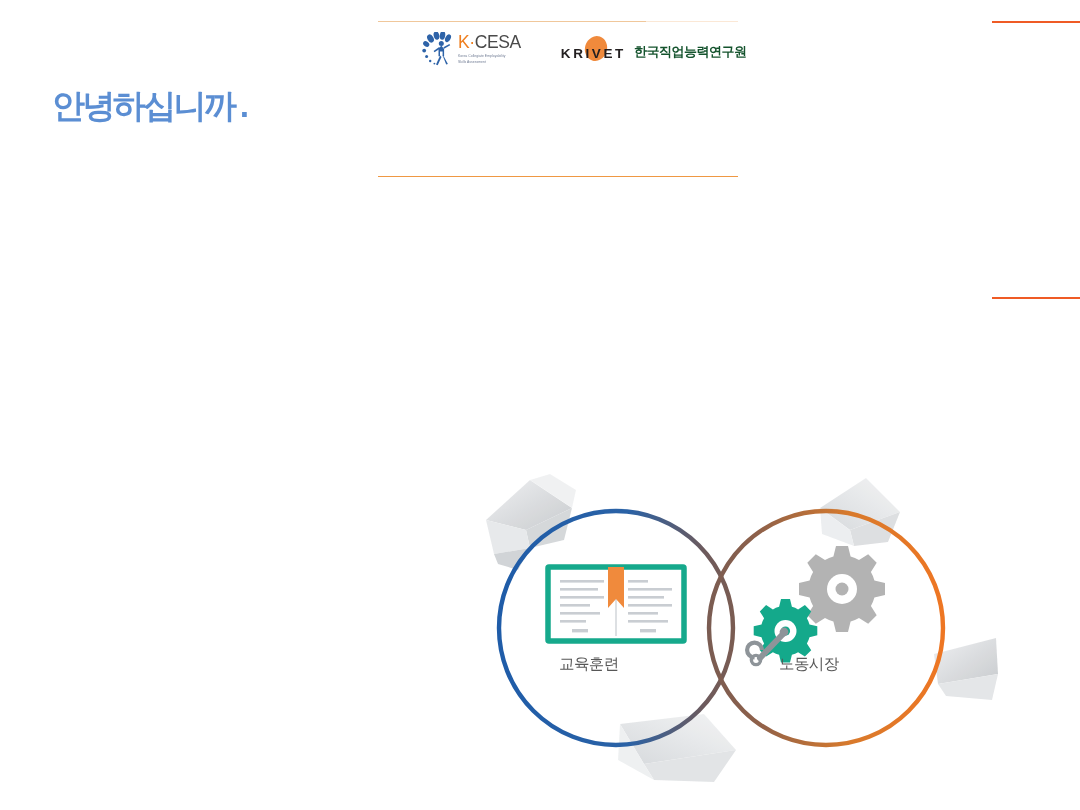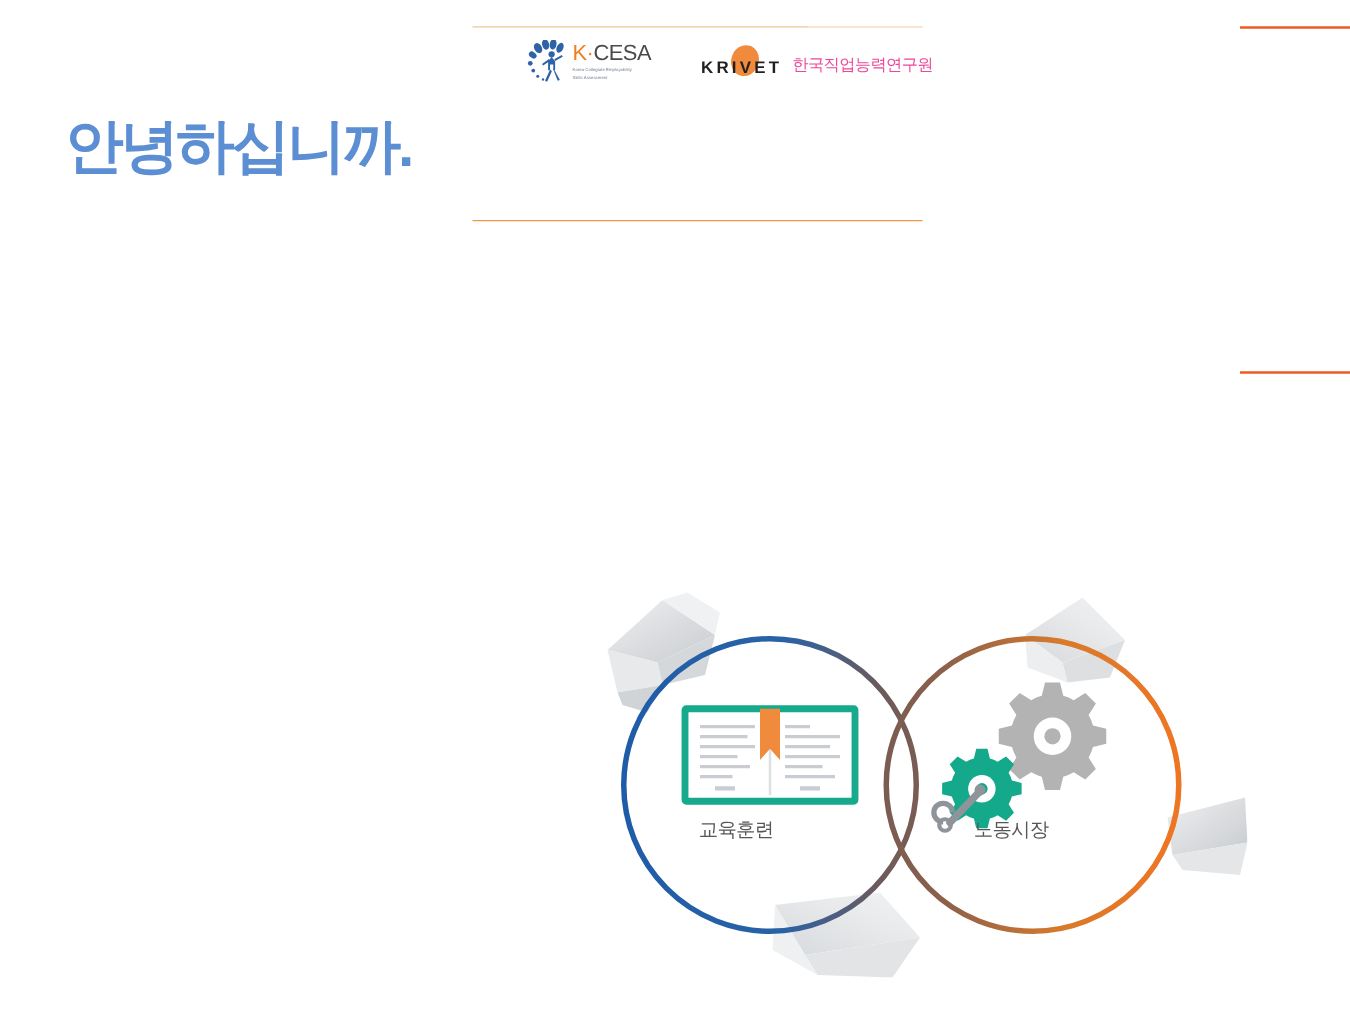--- a/index.html
+++ b/index.html
@@ -140,8 +140,8 @@
     z-index: 1;
     margin-left: 8px;
     font-size: 13px;
-    font-weight: 400;
-    color: #ec4899;
+    font-weight: 700;
+    color: #14532d;
     letter-spacing: -0.5px;
     white-space: nowrap;
   }

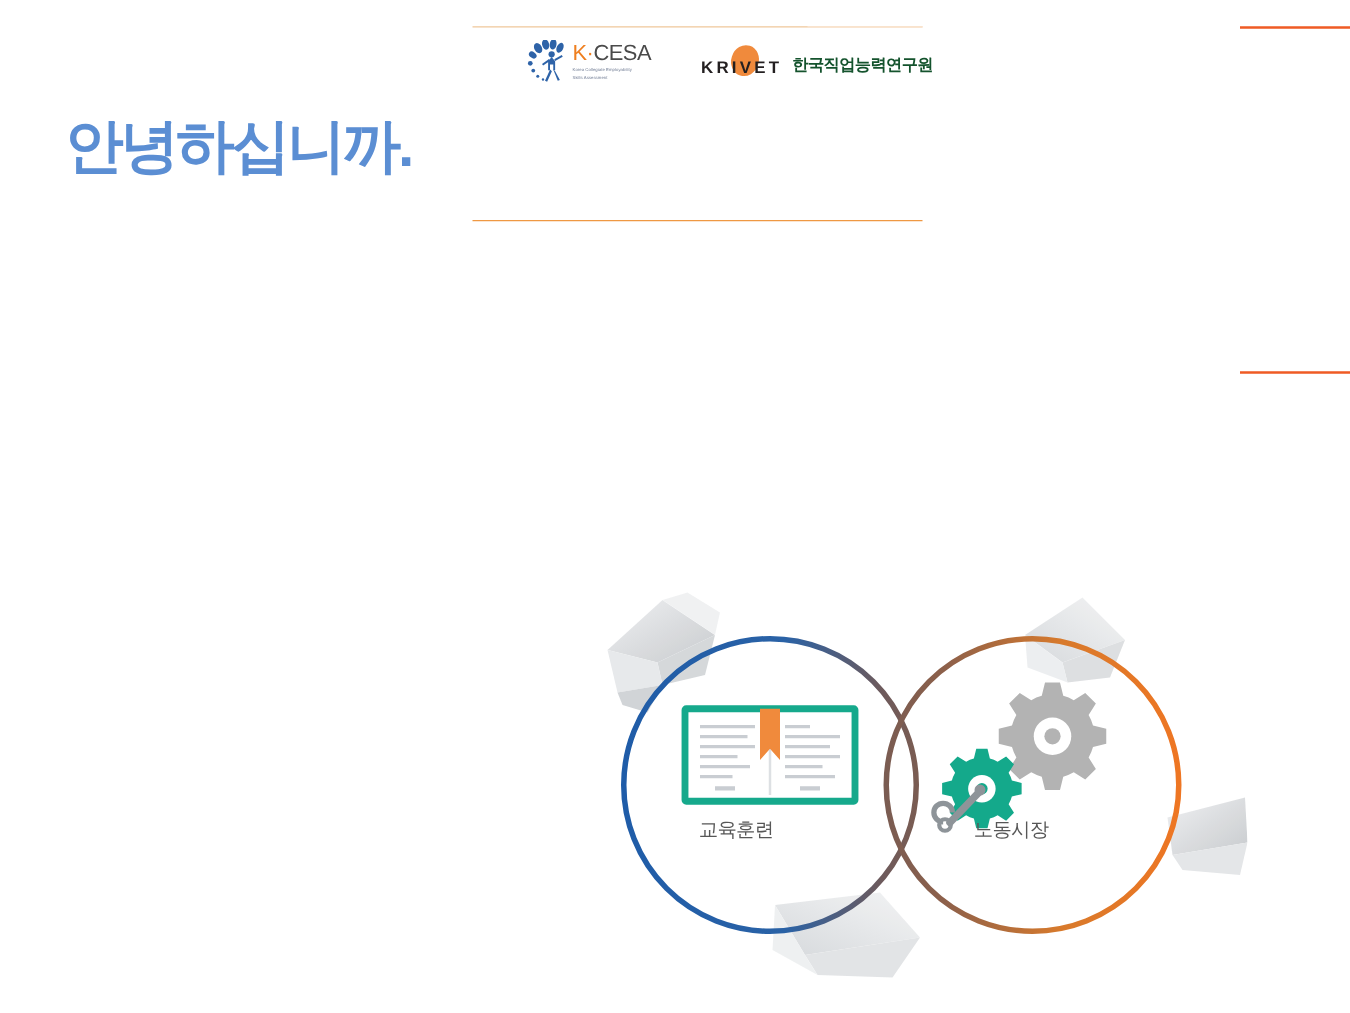--- a/index.html
+++ b/index.html
@@ -151,12 +151,13 @@
     position: absolute;
     left: 52px;
     top: 92px;
-    font-size: 47px;
+    font-size: 33px;
     font-weight: 700;
     color: #5b8ed3;
     letter-spacing: -2.6px;
     line-height: 1.05;
     white-space: nowrap;
+    font-family: Liberation Mono, monospace;
   }
 
   

